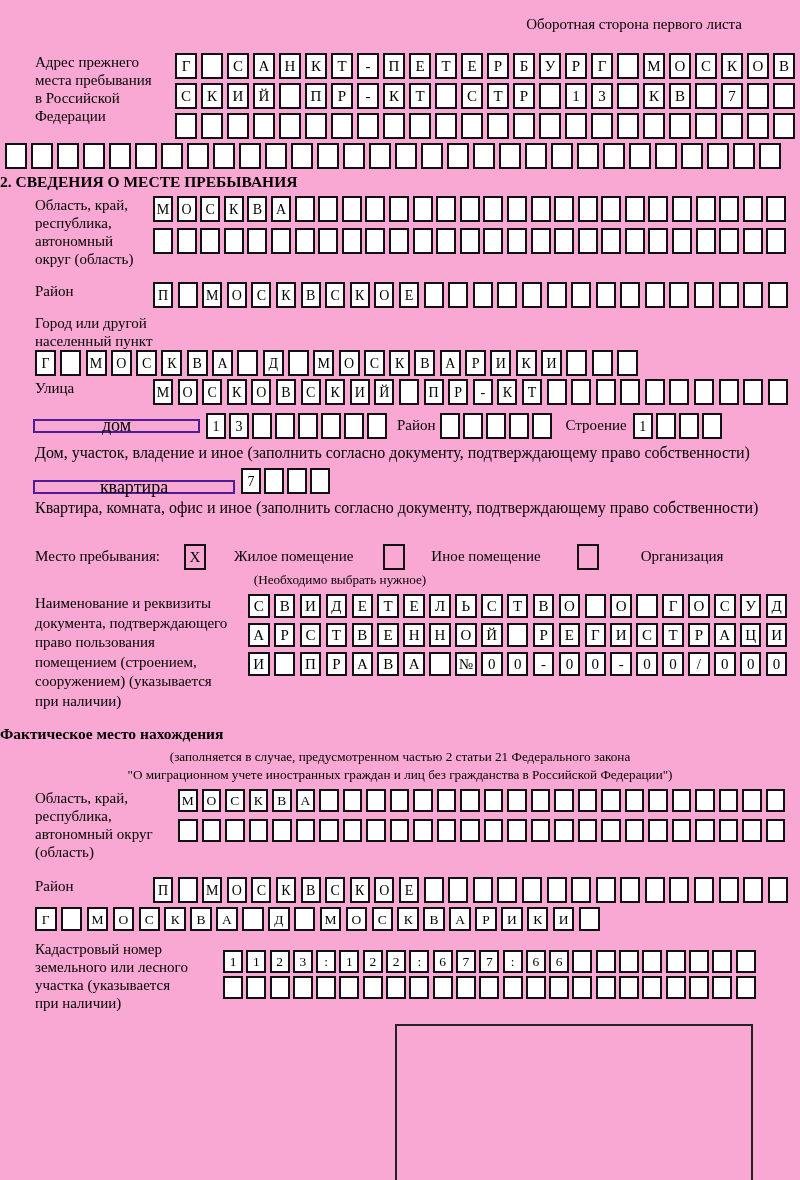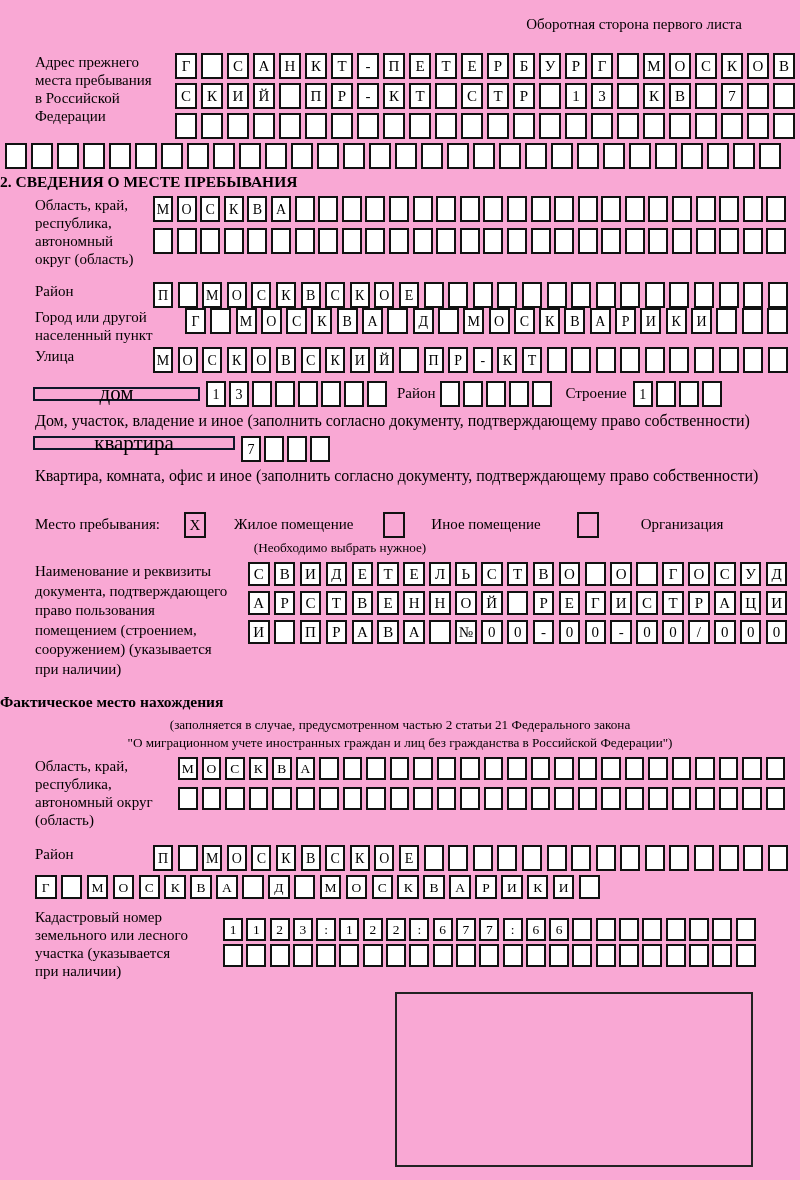--- a/index.html
+++ b/index.html
@@ -272,7 +272,7 @@
       </div>
   </div>
 
-  <div class="fieldrow" style="margin-top:0;">
+  <div class="fieldrow" style="margin-top:6px;flex-direction:column;">
     <div class="lbl" style="width:150px;">Город или другой
 населенный пункт</div>
     <div class="cellrow g24b">

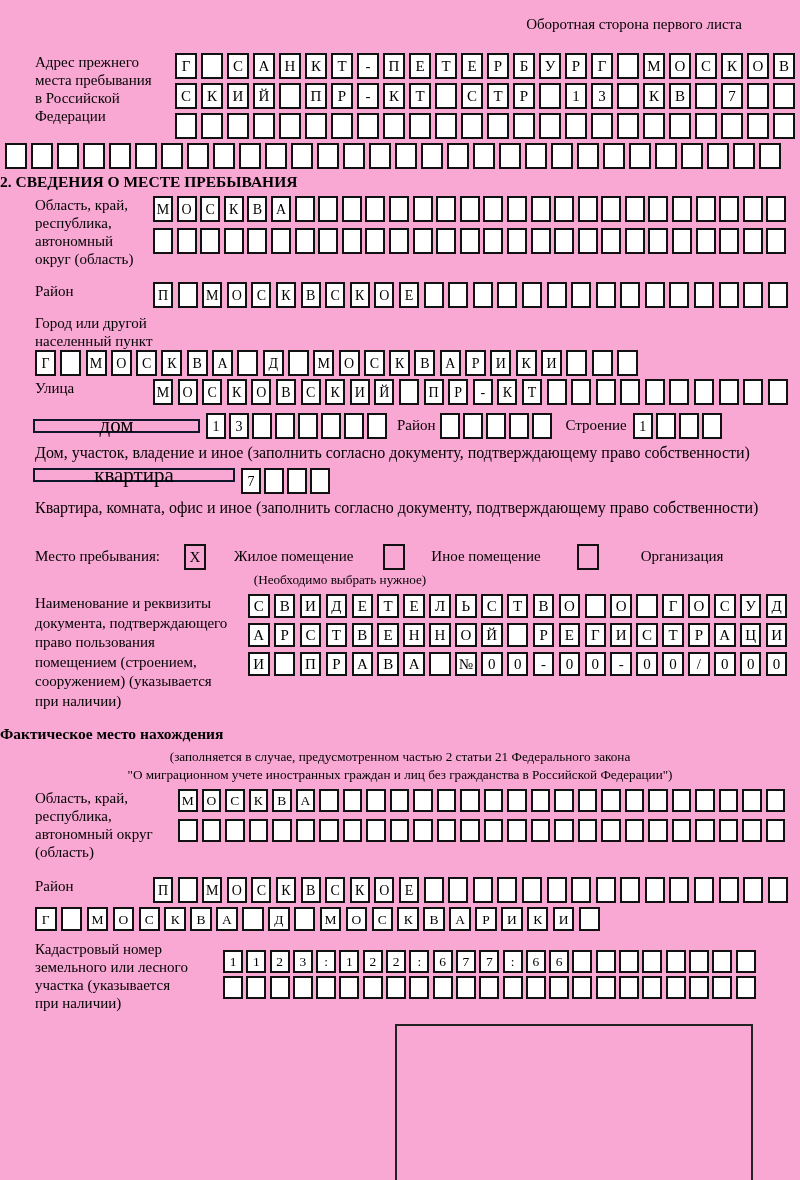--- a/index.html
+++ b/index.html
@@ -36,9 +36,9 @@
   .caption-left{font-size:16px;margin-left:35px;margin-top:5px;}
   .h-title{font-size:15.5px;font-weight:bold;text-align:left;}
   .widebox{
-    box-sizing:border-box;border:2px solid #0f172a;height:14px;
+    box-sizing:border-box;border:2px solid #4c1d95;height:14px;
     display:flex;align-items:center;justify-content:center;
-    font-size:21px;flex-shrink:0;
+    font-size:18px;flex-shrink:0;
   }
   .inl{font-size:15px;line-height:27px;white-space:nowrap;}
   .chk{box-sizing:border-box;border:2px solid #111;width:22px;height:26px;

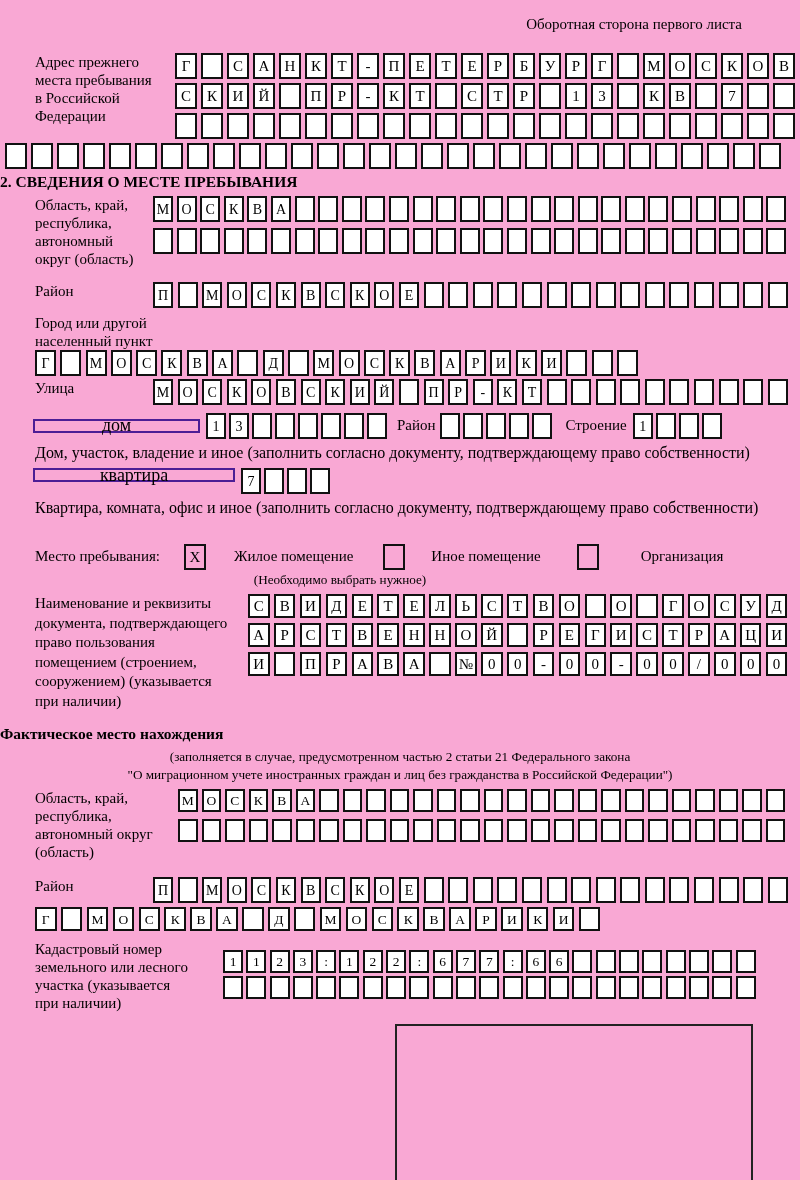--- a/index.html
+++ b/index.html
@@ -365,7 +365,7 @@
   </div>
   <div class="caption-left">Дом, участок, владение и иное (заполнить согласно документу, подтверждающему право собственности)</div>
 
-  <div class="fieldrow" style="margin-left:33px;margin-top:6px;align-items:flex-start;">
+  <div class="fieldrow" style="margin-left:33px;margin-top:6px;align-items:flex-end;">
     <div class="widebox" style="width:202px;">квартира</div>
     <div class="cellrow gh" style="margin-left:6px;">
         <span class="cell">7</span>

